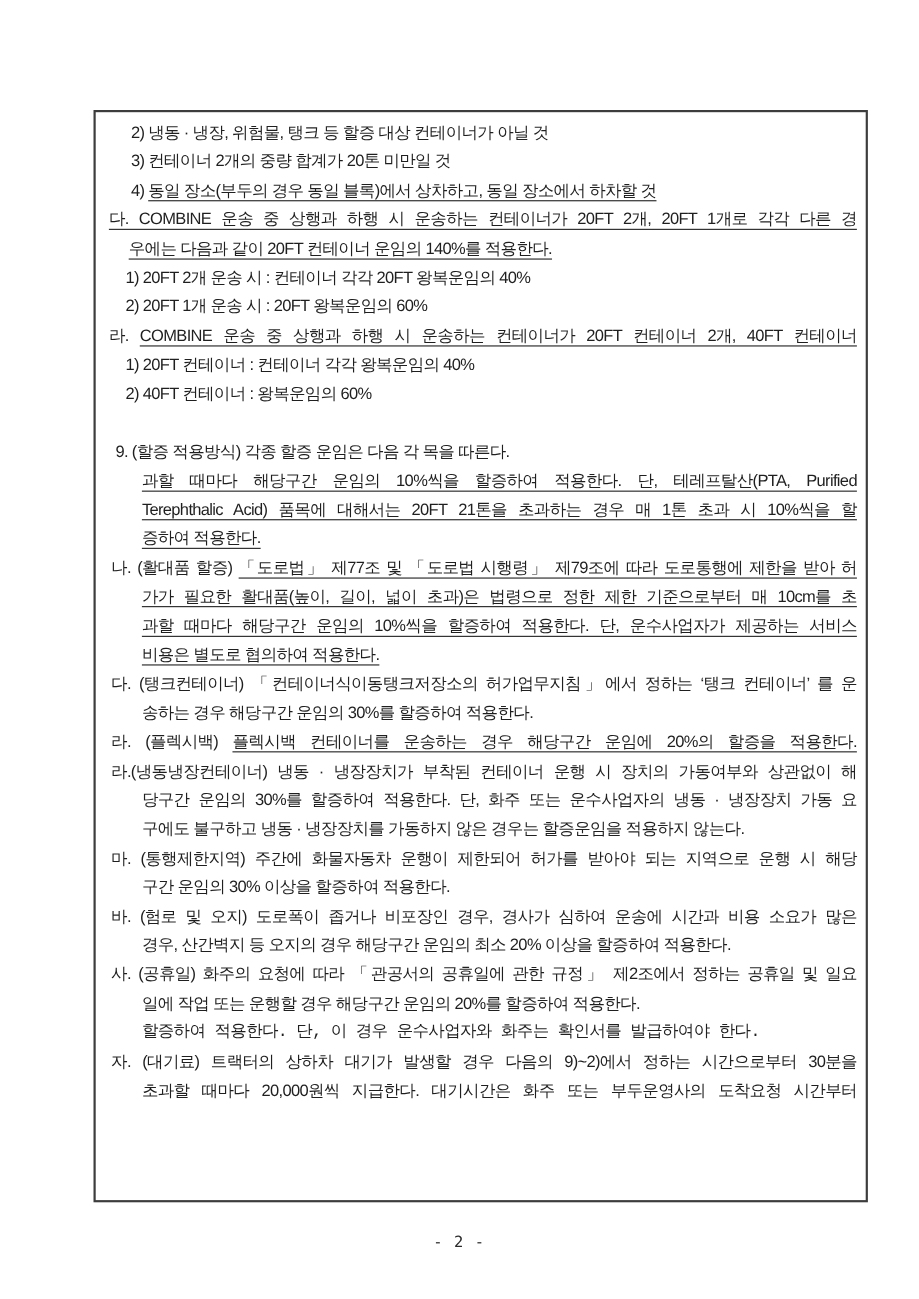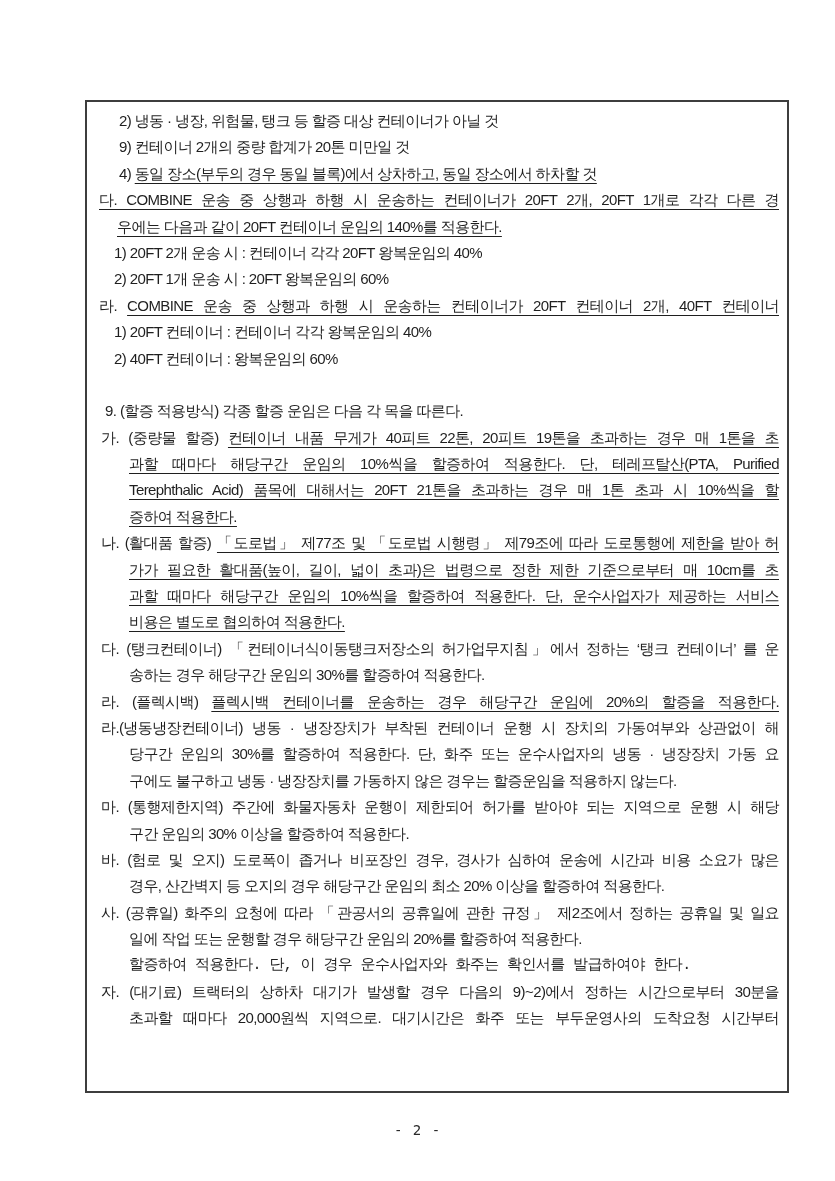--- a/index.html
+++ b/index.html
@@ -62,7 +62,7 @@
 <div class="doc-box">
   <div id="doc-body">
       <div class="line" style="padding-left: 22px;"><span class="seg">2) 냉동 · 냉장, 위험물, 탱크 등 할증 대상 컨테이너가 아닐 것</span></div>
-      <div class="line" style="padding-left: 22px;"><span class="seg">9) 컨테이너 2개의 중량 합계가 20톤 미만일 것</span></div>
+      <div class="line" style="padding-left: 22px;"><span class="seg">3) 컨테이너 2개의 중량 합계가 20톤 미만일 것</span></div>
       <div class="line" style="padding-left: 22px;"><span class="seg">4) </span><span class="seg u">동일 장소(부두의 경우 동일 블록)에서 상차하고, 동일 장소에서 하차할 것</span></div>
       <div class="line justify" style="padding-left: 2px;"><span class="seg u">다. COMBINE 운송 중 상행과 하행 시 운송하는 컨테이너가 20FT 2개, 20FT 1개로 각각 다른 경</span></div>
       <div class="line" style="padding-left: 20px;"><span class="seg u">우에는 다음과 같이 20FT 컨테이너 운임의 140%를 적용한다.</span></div>

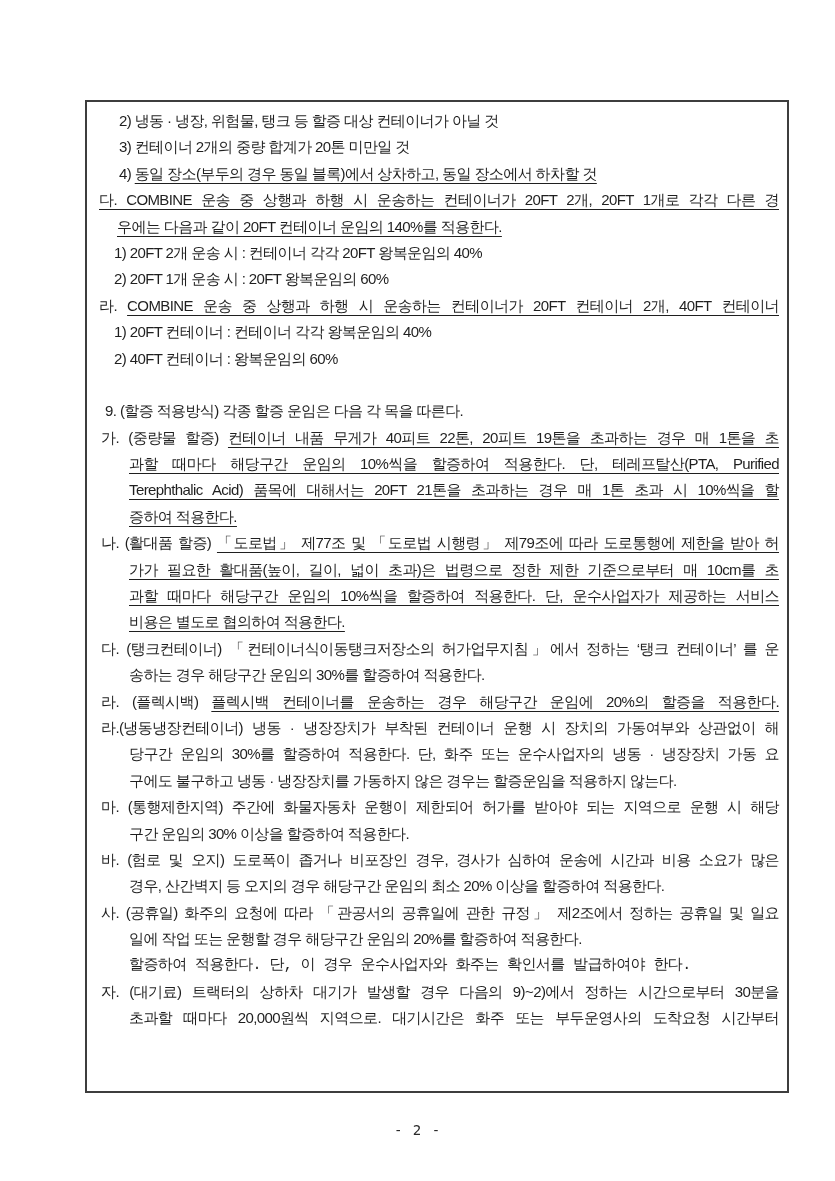--- a/index.html
+++ b/index.html
@@ -73,7 +73,6 @@
       <div class="line" style="padding-left: 17px;"><span class="seg">2) 40FT 컨테이너 : 왕복운임의 60%</span></div>
       <div class="line"></div>
       <div class="line" style="padding-left: 8px;"><span class="seg">9. (할증 적용방식) 각종 할증 운임은 다음 각 목을 따른다.</span></div>
-      <div class="line justify" style="padding-left: 4px;"><span class="seg">가. (중량물 할증) </span><span class="seg u">컨테이너 내품 무게가 40피트 22톤, 20피트 19톤을 초과하는 경우 매 1톤을 초</span></div>
       <div class="line justify" style="padding-left: 32px;"><span class="seg u">과할 때마다 해당구간 운임의 10%씩을 할증하여 적용한다. 단, 테레프탈산(PTA, Purified</span></div>
       <div class="line justify" style="padding-left: 32px;"><span class="seg u">Terephthalic Acid) 품목에 대해서는 20FT 21톤을 초과하는 경우 매 1톤 초과 시 10%씩을 할</span></div>
       <div class="line" style="padding-left: 32px;"><span class="seg u">증하여 적용한다.</span></div>

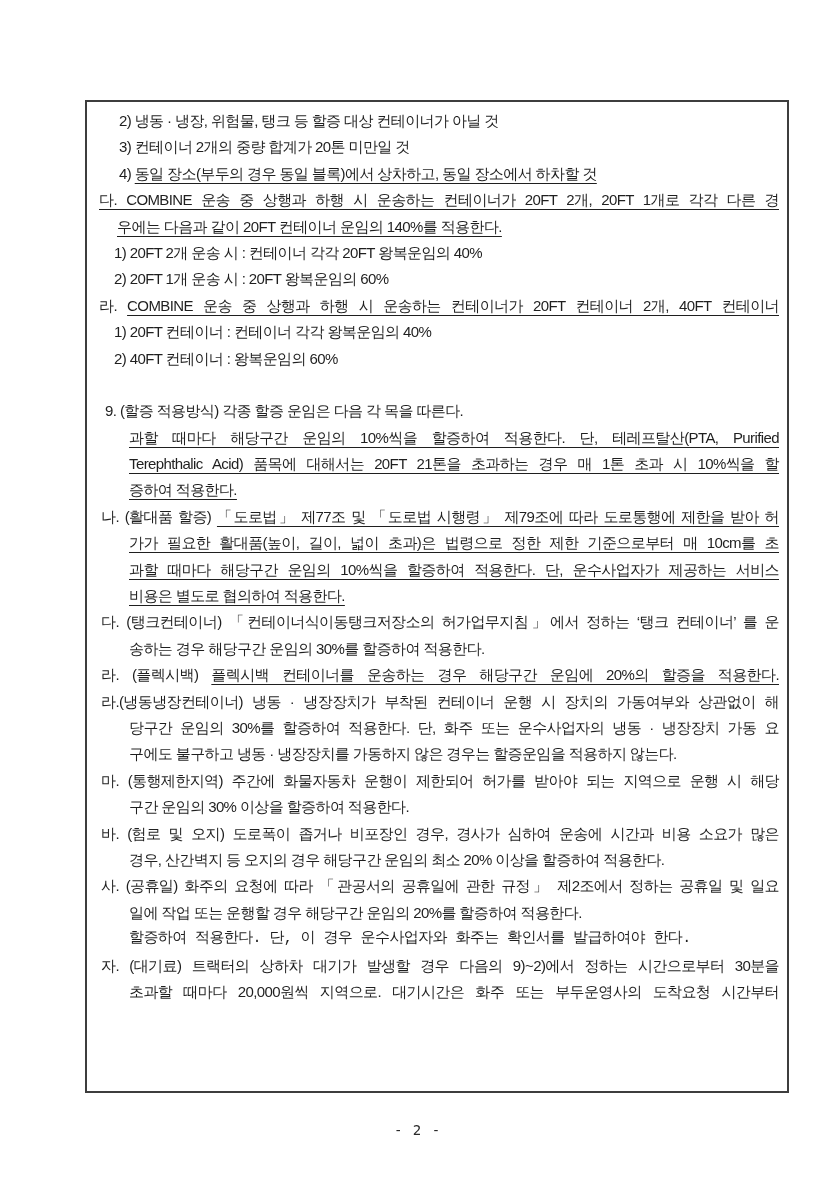--- a/index.html
+++ b/index.html
@@ -94,7 +94,7 @@
       <div class="line" style="padding-left: 32px;"><span class="seg">일에 작업 또는 운행할 경우 해당구간 운임의 20%를 할증하여 적용한다.</span></div>
       <div class="line" style="padding-left: 32px; font-family: Liberation Mono, monospace;"><span class="seg">할증하여 적용한다. 단, 이 경우 운수사업자와 화주는 확인서를 발급하여야 한다.</span></div>
       <div class="line justify" style="padding-left: 4px;"><span class="seg">자. (대기료) 트랙터의 상하차 대기가 발생할 경우 다음의 9)~2)에서 정하는 시간으로부터 30분을</span></div>
-      <div class="line justify" style="padding-left: 32px;"><span class="seg">초과할 때마다 20,000원씩 지역으로.  대기시간은 화주 또는 부두운영사의 도착요청 시간부터</span></div>
+      <div class="line justify" style="padding-left: 32px;"><span class="seg">초과할 때마다 20,000원씩 지급한다.  대기시간은 화주 또는 부두운영사의 도착요청 시간부터</span></div>
     </div>
 </div>
 

